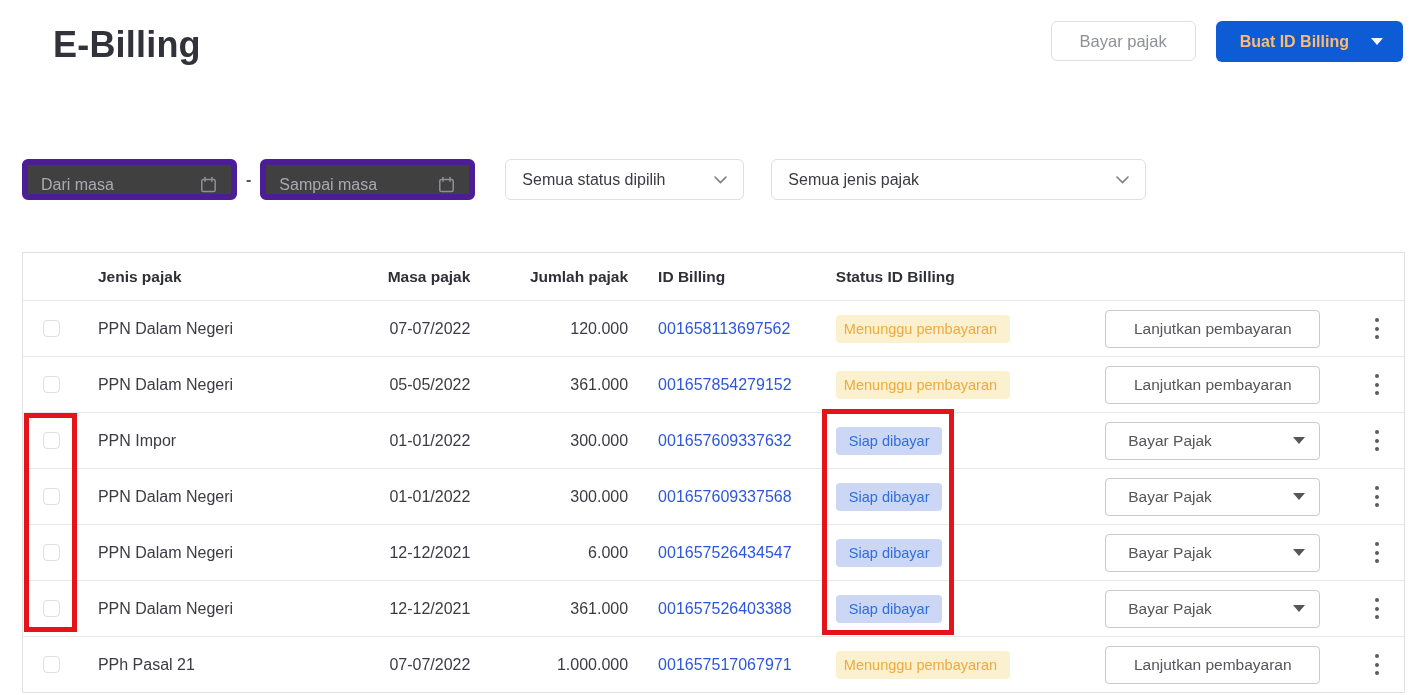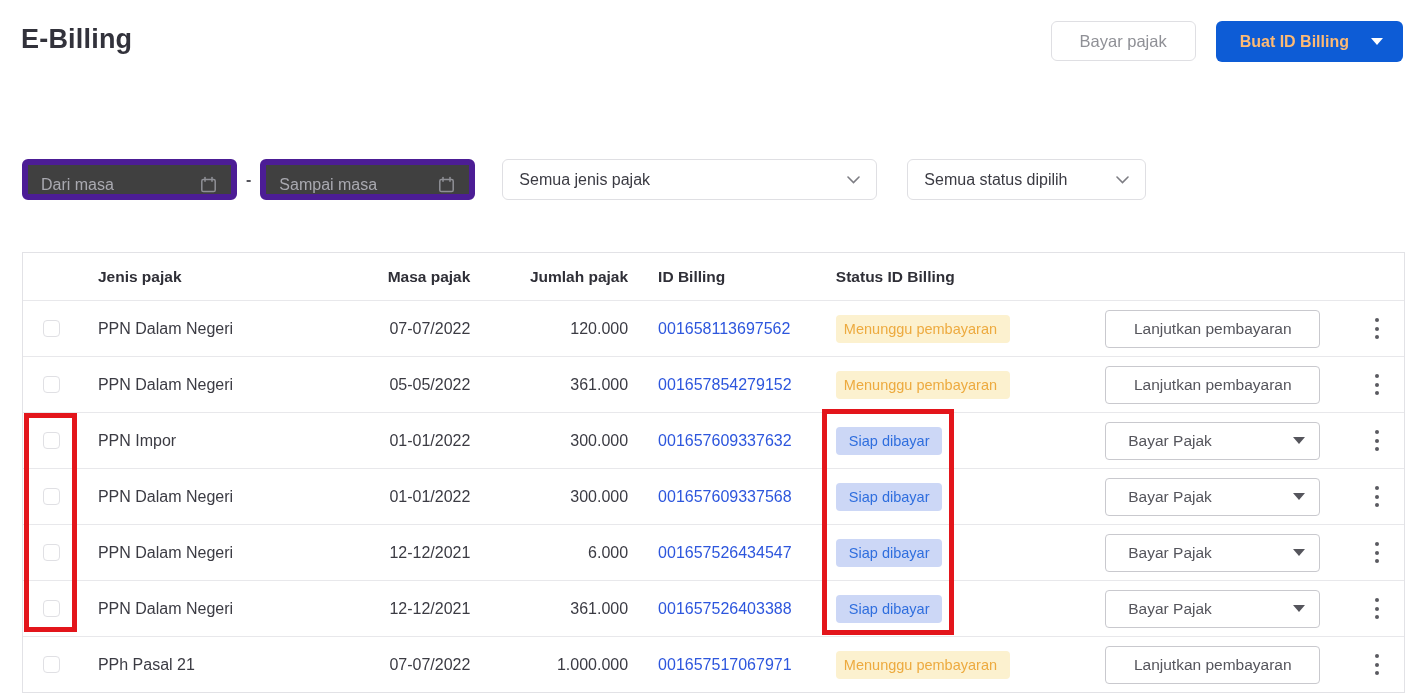--- a/index.html
+++ b/index.html
@@ -10,7 +10,7 @@
   
   .page-header { position:absolute; top:0; left:0; width:100%; padding:21px 24px 0 21px;
                  display:flex; justify-content:space-between; align-items:flex-start; }
-  .page-title { font-size:27px; font-weight:700; color:#32323b; letter-spacing:.2px; padding-top:3px; }
+  .page-title { font-size:36px; font-weight:700; color:#32323b; letter-spacing:.2px; padding-top:3px;margin-left:32px; }
   .header-actions { display:flex; gap:20px; }
   .btn-secondary { height:40px; padding:0 28px; background:#fff; border:1px solid #dfdfe3;
                    border-radius:6px; font-family:inherit; font-size:16.5px; color:#8f9096; cursor:pointer; }

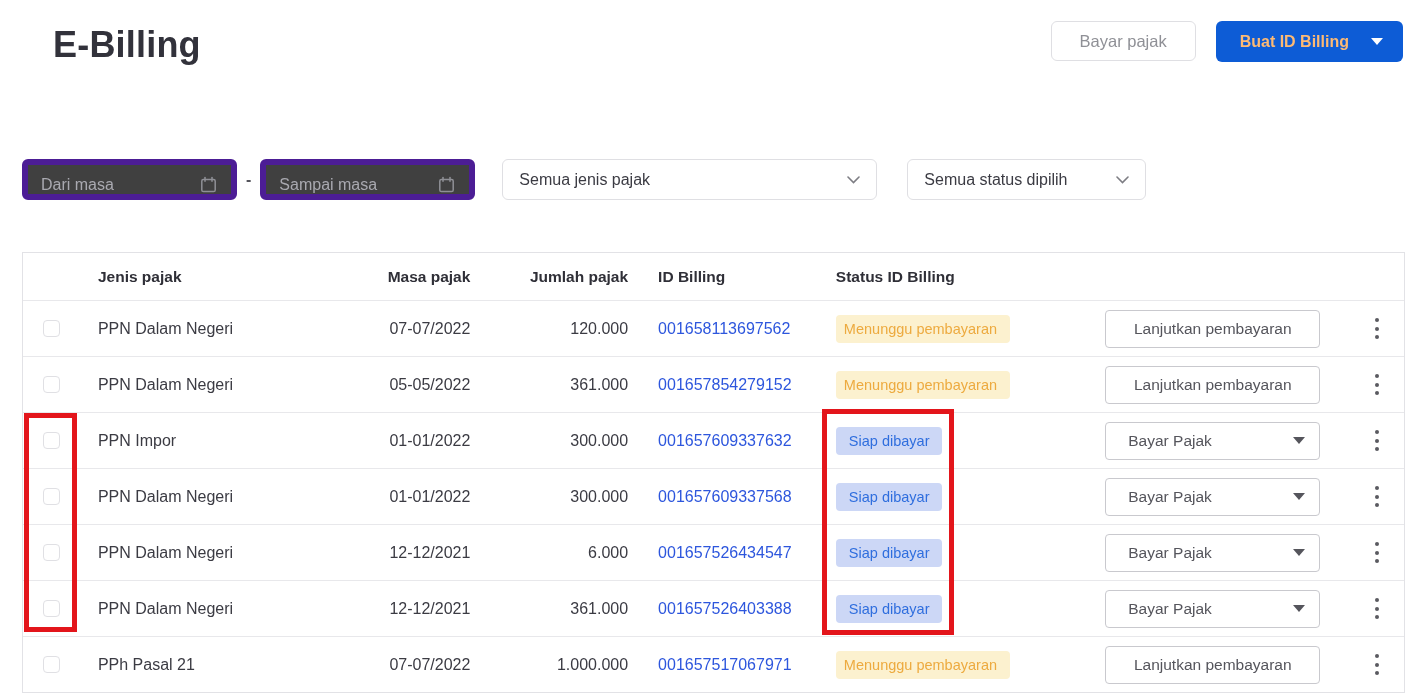--- a/index.html
+++ b/index.html
@@ -102,14 +102,14 @@
           <line x1="13" y1="2.4" x2="13" y2="6.2"></line>
       </svg>
     </div>
-    <div class="select select-jenis">
-      <span>Semua jenis pajak</span>
+    <div class="select select-status">
+      <span>Semua status dipilih</span>
       <svg class="icon-chevron" width="13" height="8" viewBox="0 0 13 8" fill="none" stroke="#7d7d83" stroke-width="1.6" stroke-linecap="round">
         <polyline points="1,1 6.5,6.5 12,1"></polyline>
       </svg>
     </div>
-    <div class="select select-status">
-      <span>Semua status dipilih</span>
+    <div class="select select-jenis">
+      <span>Semua jenis pajak</span>
       <svg class="icon-chevron" width="13" height="8" viewBox="0 0 13 8" fill="none" stroke="#7d7d83" stroke-width="1.6" stroke-linecap="round">
         <polyline points="1,1 6.5,6.5 12,1"></polyline>
       </svg>

